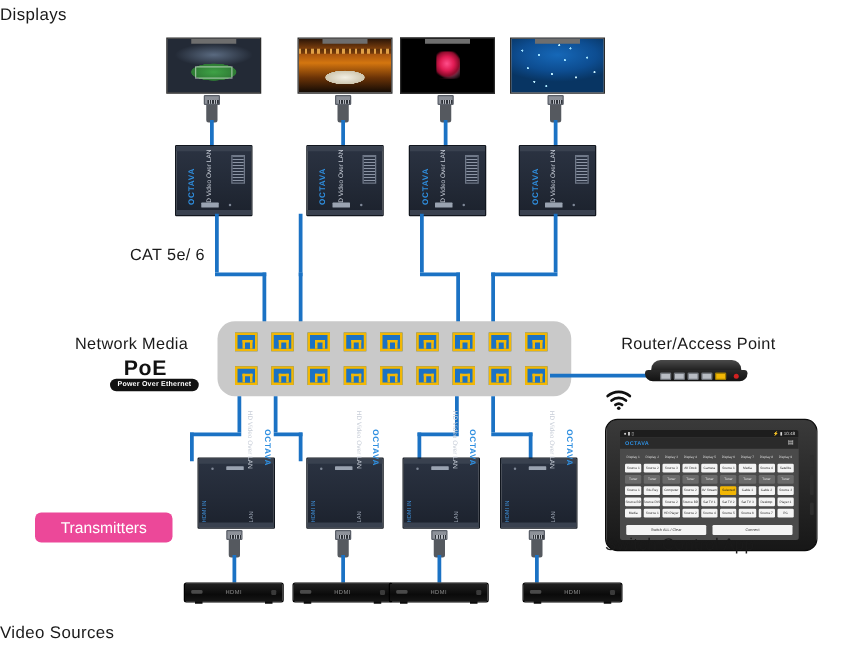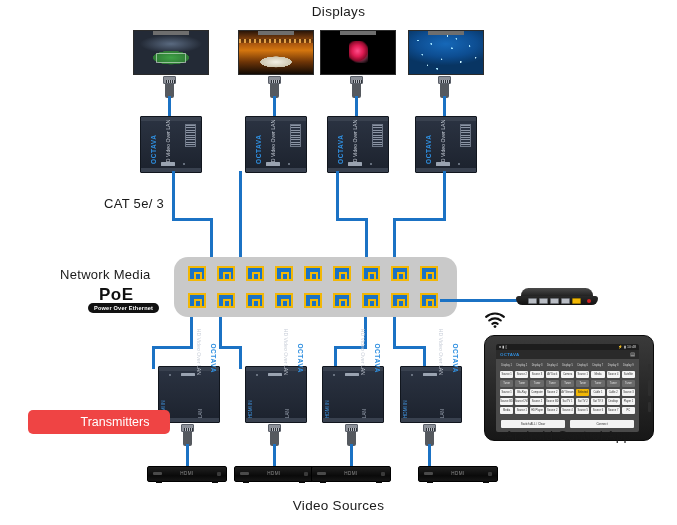--- a/index.html
+++ b/index.html
@@ -16,7 +16,7 @@
   
   .cap{
     font-size:13px;color:#1a1a1a;letter-spacing:.3px;
-    white-space:nowrap;text-align:center;
+    white-space:nowrap;
   }
   .cap-lg{font-size:13.5px;}
 

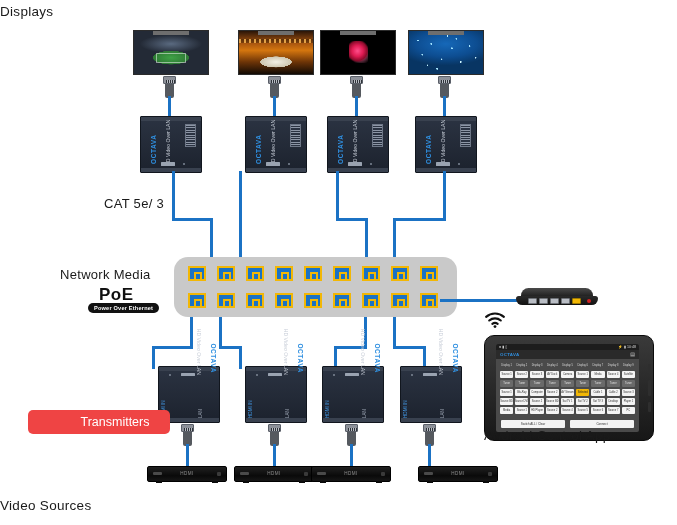--- a/index.html
+++ b/index.html
@@ -401,7 +401,7 @@
   <div class="line hline" style="left:393px;top:218px;width:53px;"></div>
   <div class="line vline" style="left:393px;top:218px;height:45px;"></div>
 
-  <div class="abs cap" style="left:104px;top:196px;">CAT 5e/ 3</div>
+  <div class="abs cap" style="left:104px;top:196px;">CAT 5e/ 6</div>
 
 
   <div class="abs cap" style="left:60px;top:267px;">Network  Media</div>

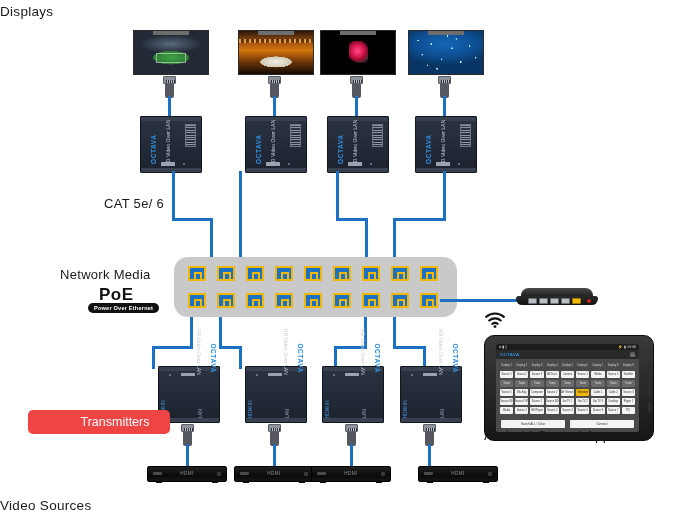--- a/index.html
+++ b/index.html
@@ -469,6 +469,7 @@
 
   <div class="line hline" style="left:440px;top:299px;width:90px;"></div>
 
+  <div class="abs cap" style="left:497px;top:267px;">Router/Access Point</div>
   <div id="router" style="left:516px;top:288px;">
     <div class="top"></div>
     <div class="front"></div>

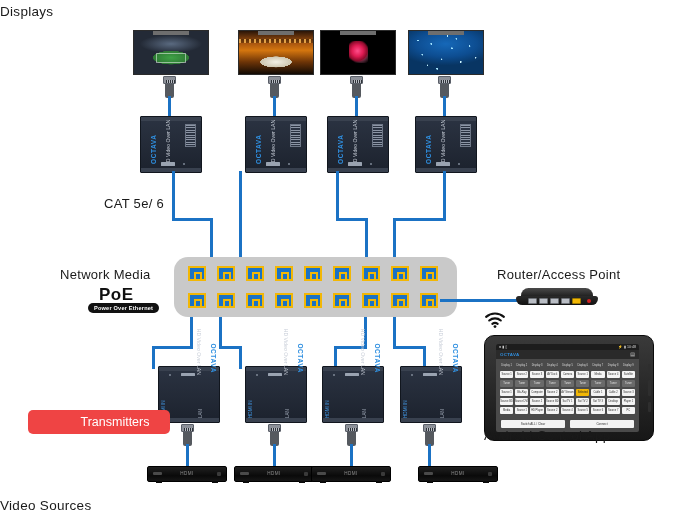--- a/index.html
+++ b/index.html
@@ -624,7 +624,7 @@
     <div class="sub2">LAN</div>
   </div>
 
-  <div class="badge" style="left:28px;top:410px;width:110px;height:24px;background:#ef4444;padding-left:32px;">Transmitters</div>
+  <div class="badge" style="left:28px;top:410px;width:110px;height:24px;background:#ec4899;">Transmitters</div>
 
   <div class="hdmi" style="left:181px;top:424px;">
     <div class="head">

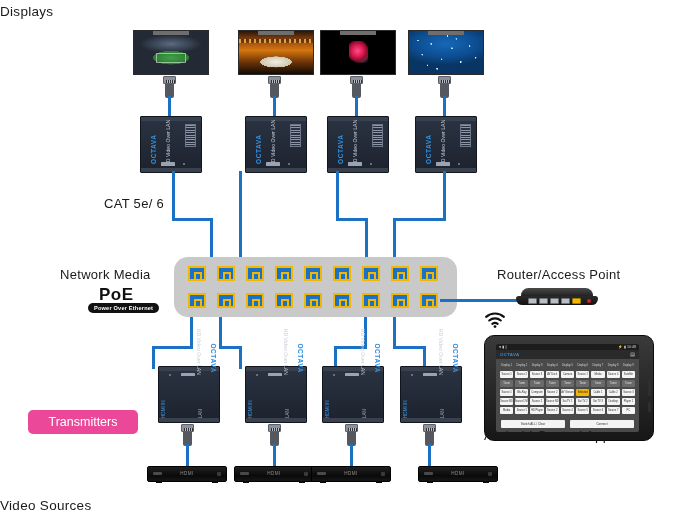--- a/index.html
+++ b/index.html
@@ -565,7 +565,7 @@
     <div class="hbtn" style="top:44px;height:16px;"></div>
     <div class="hbtn" style="top:66px;height:10px;"></div>
   </div>
-  <div class="abs cap cap-lg" style="left:484px;top:428px;width:168px;">Android Control App</div>
+  <div class="abs cap cap-lg" style="left:484px;top:428px;width:168px;">Switch Control App</div>
 
   <div class="line vline" style="left:190px;top:317px;height:29px;"></div>
   <div class="line hline" style="left:152px;top:346px;width:41px;"></div>

